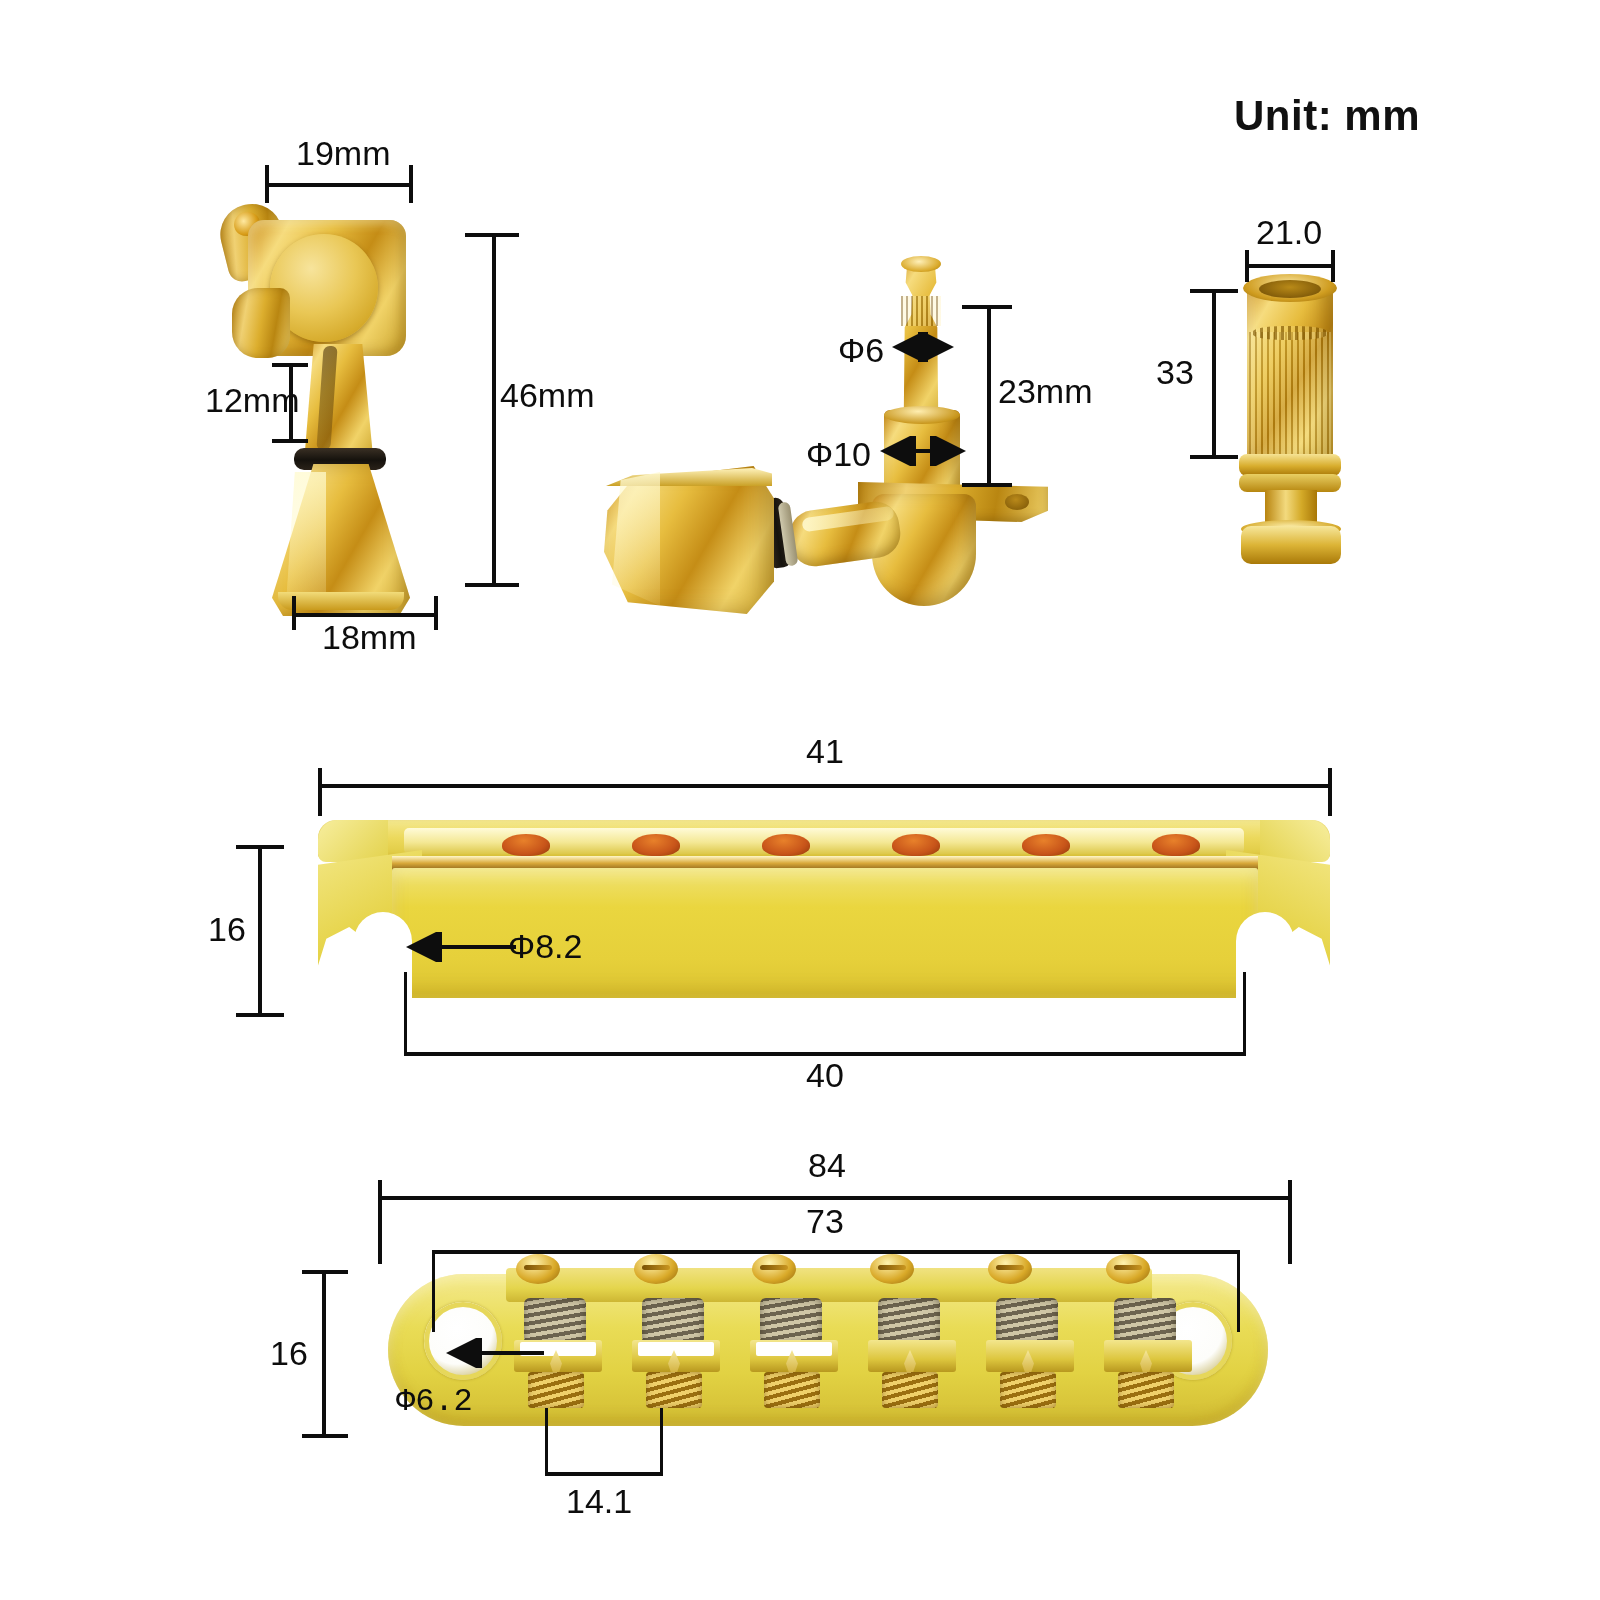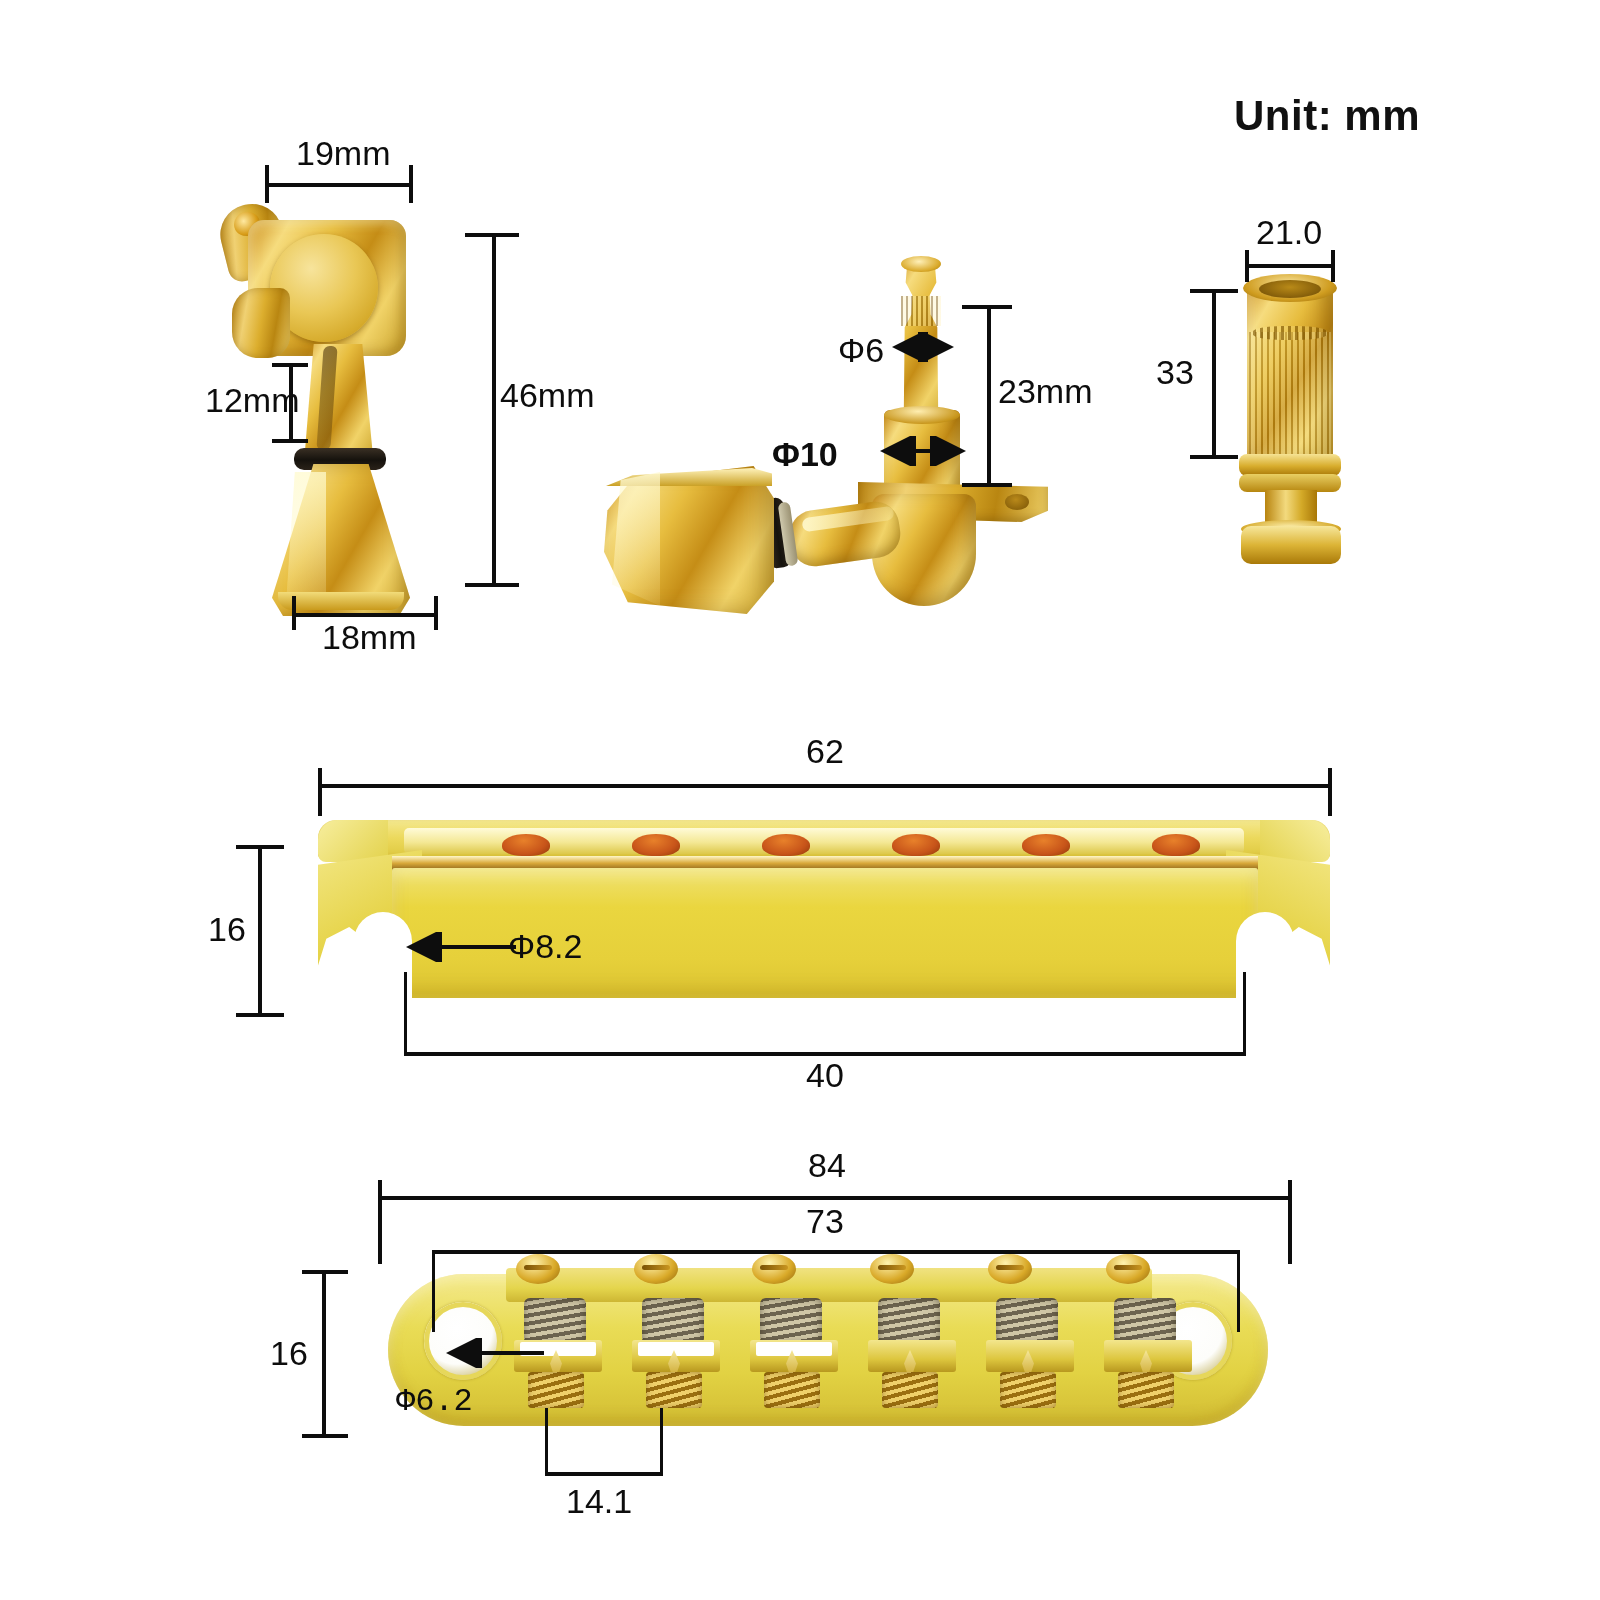--- a/index.html
+++ b/index.html
@@ -245,7 +245,7 @@
     <line x1="6" y1="15" x2="60" y2="15" stroke="#0d0d0d" stroke-width="4" marker-start="url(#ahr)" marker-end="url(#ah)"></line>
   </svg>
 
-  <div class="dim-label" style="left:772px;top:437px;font-weight:bold;">Φ10</div>
+  <div class="dim-label" style="left:806px;top:437px;">Φ10</div>
   <svg class="abs" style="left:878px;top:436px;" width="90" height="30">
     <line x1="6" y1="15" x2="84" y2="15" stroke="#0d0d0d" stroke-width="4" marker-start="url(#ahr)" marker-end="url(#ah)"></line>
   </svg>

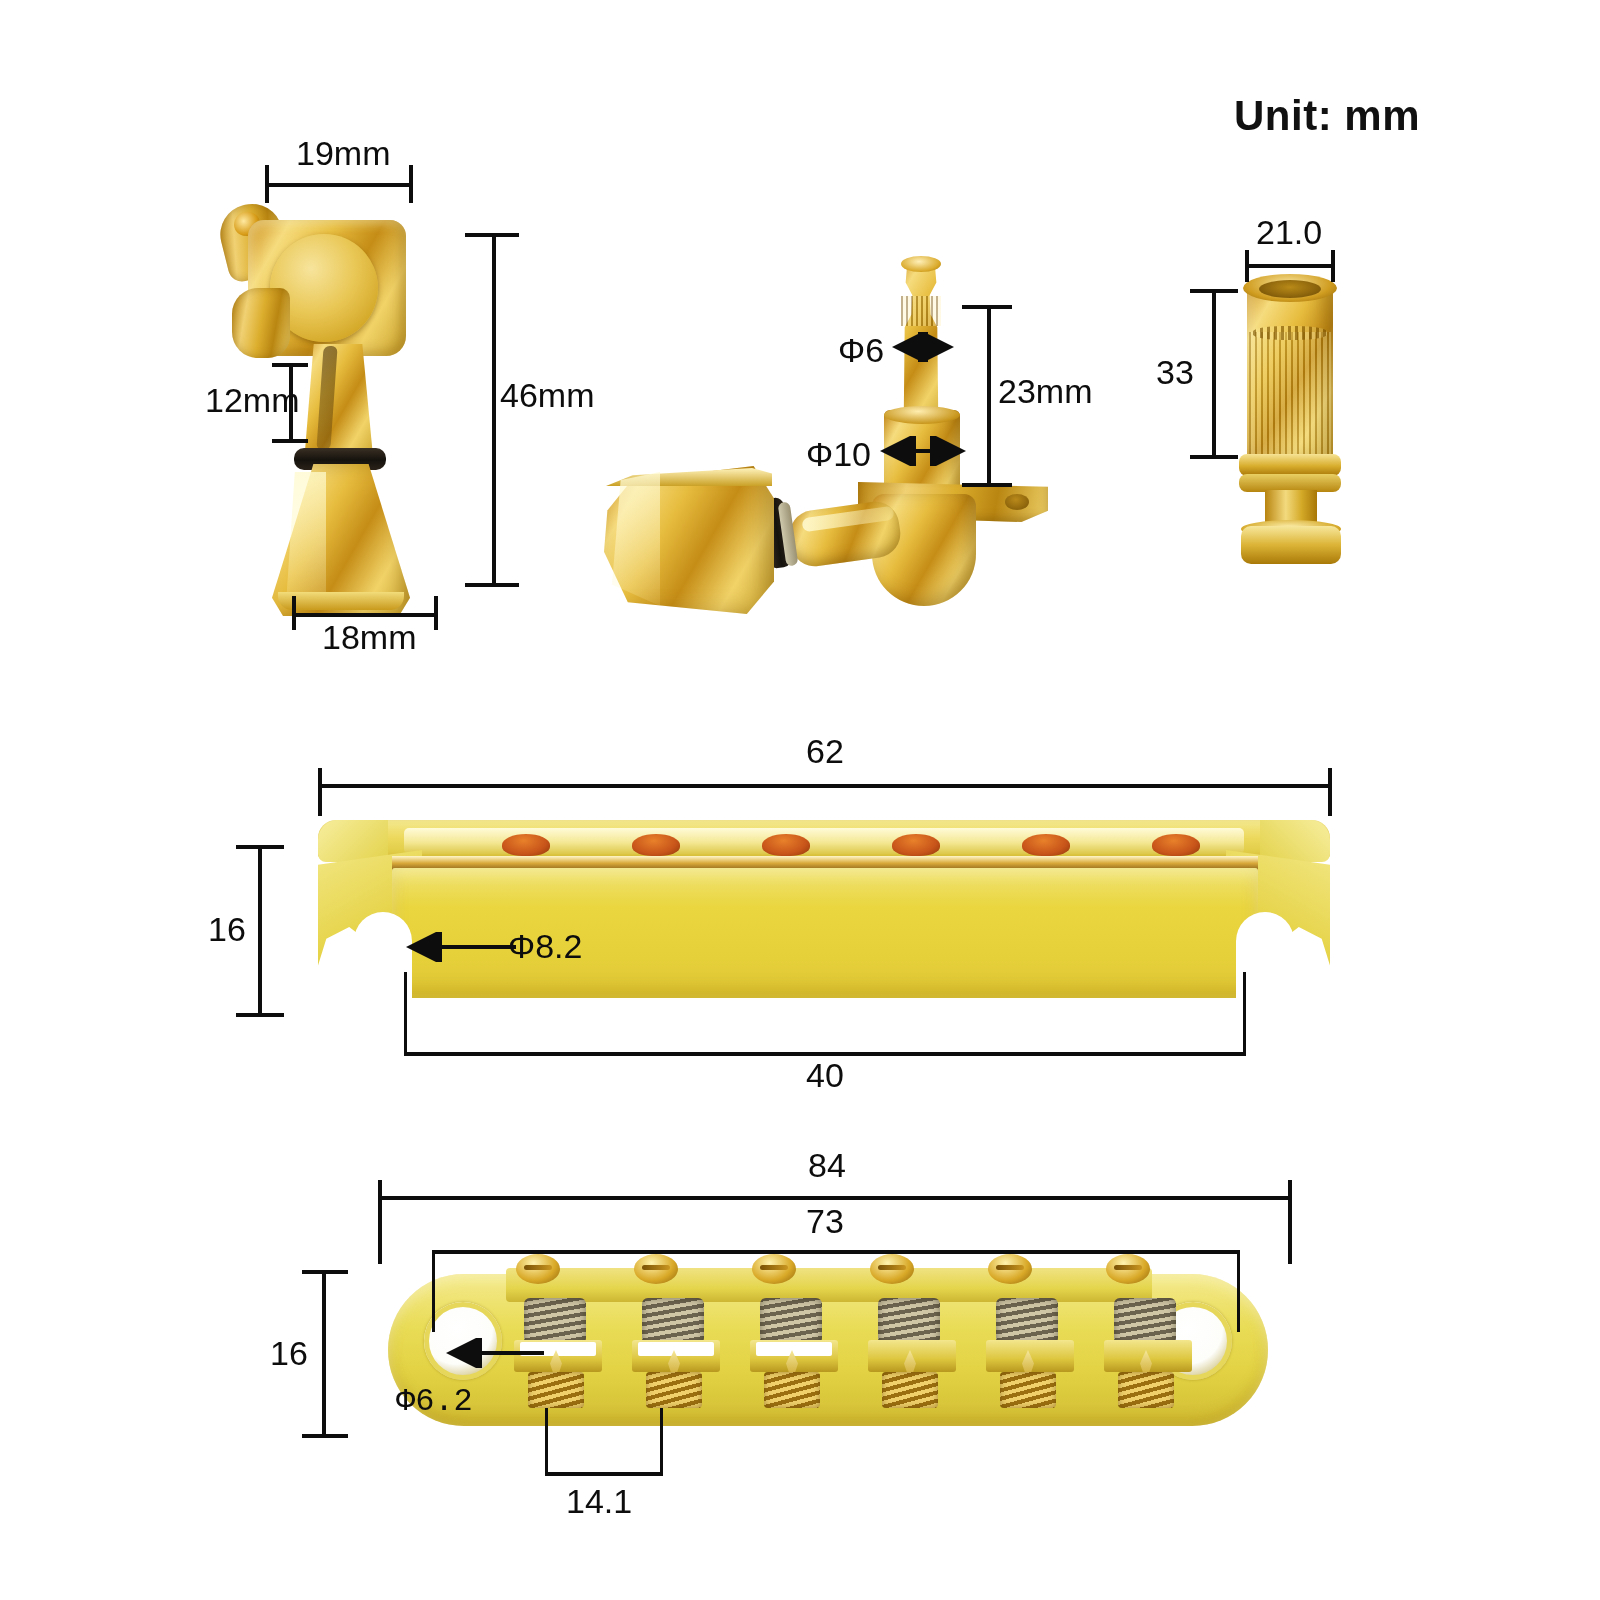--- a/index.html
+++ b/index.html
@@ -300,7 +300,7 @@
   <div class="dim-h" style="left:318px;top:784px;width:1014px;"></div>
   <div class="tick-v" style="left:318px;top:768px;height:48px;"></div>
   <div class="tick-v" style="left:1328px;top:768px;height:48px;"></div>
-  <div class="dim-label" style="left:806px;top:734px;">62</div>
+  <div class="dim-label" style="left:806px;top:734px;">41</div>
 
   <div class="dim-v" style="left:258px;top:845px;height:170px;"></div>
   <div class="tick-h" style="left:236px;top:845px;width:48px;"></div>

